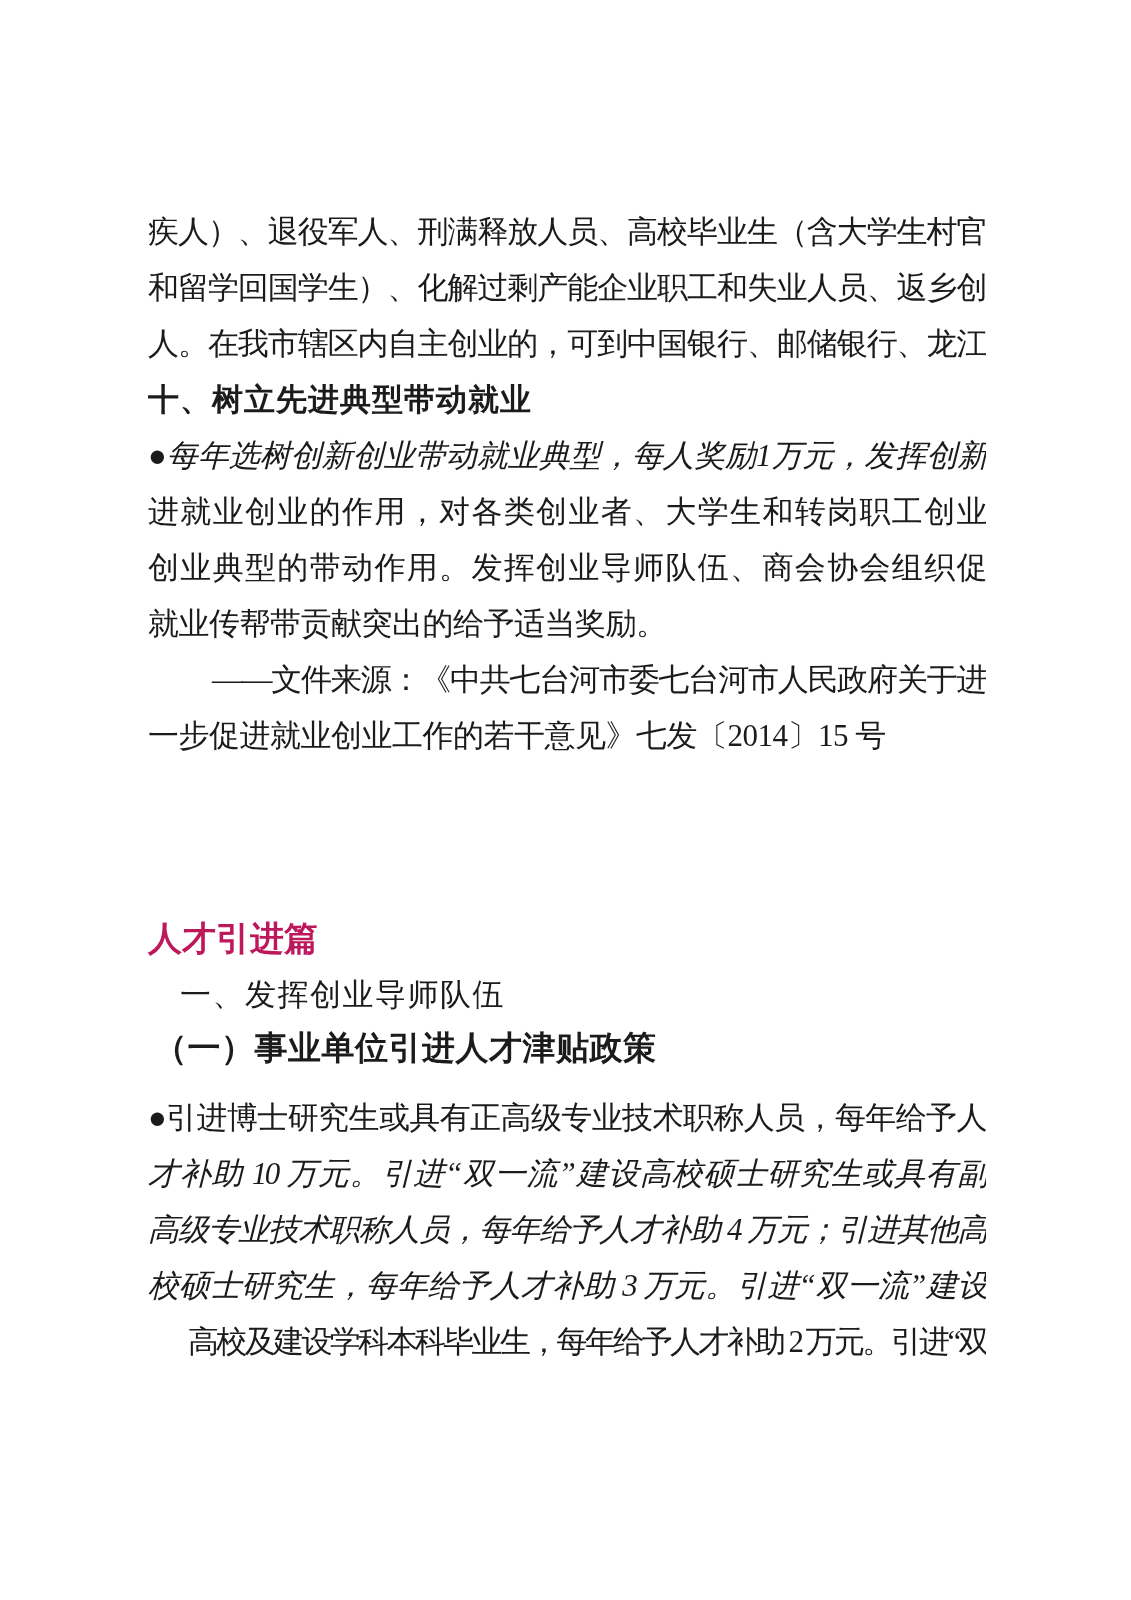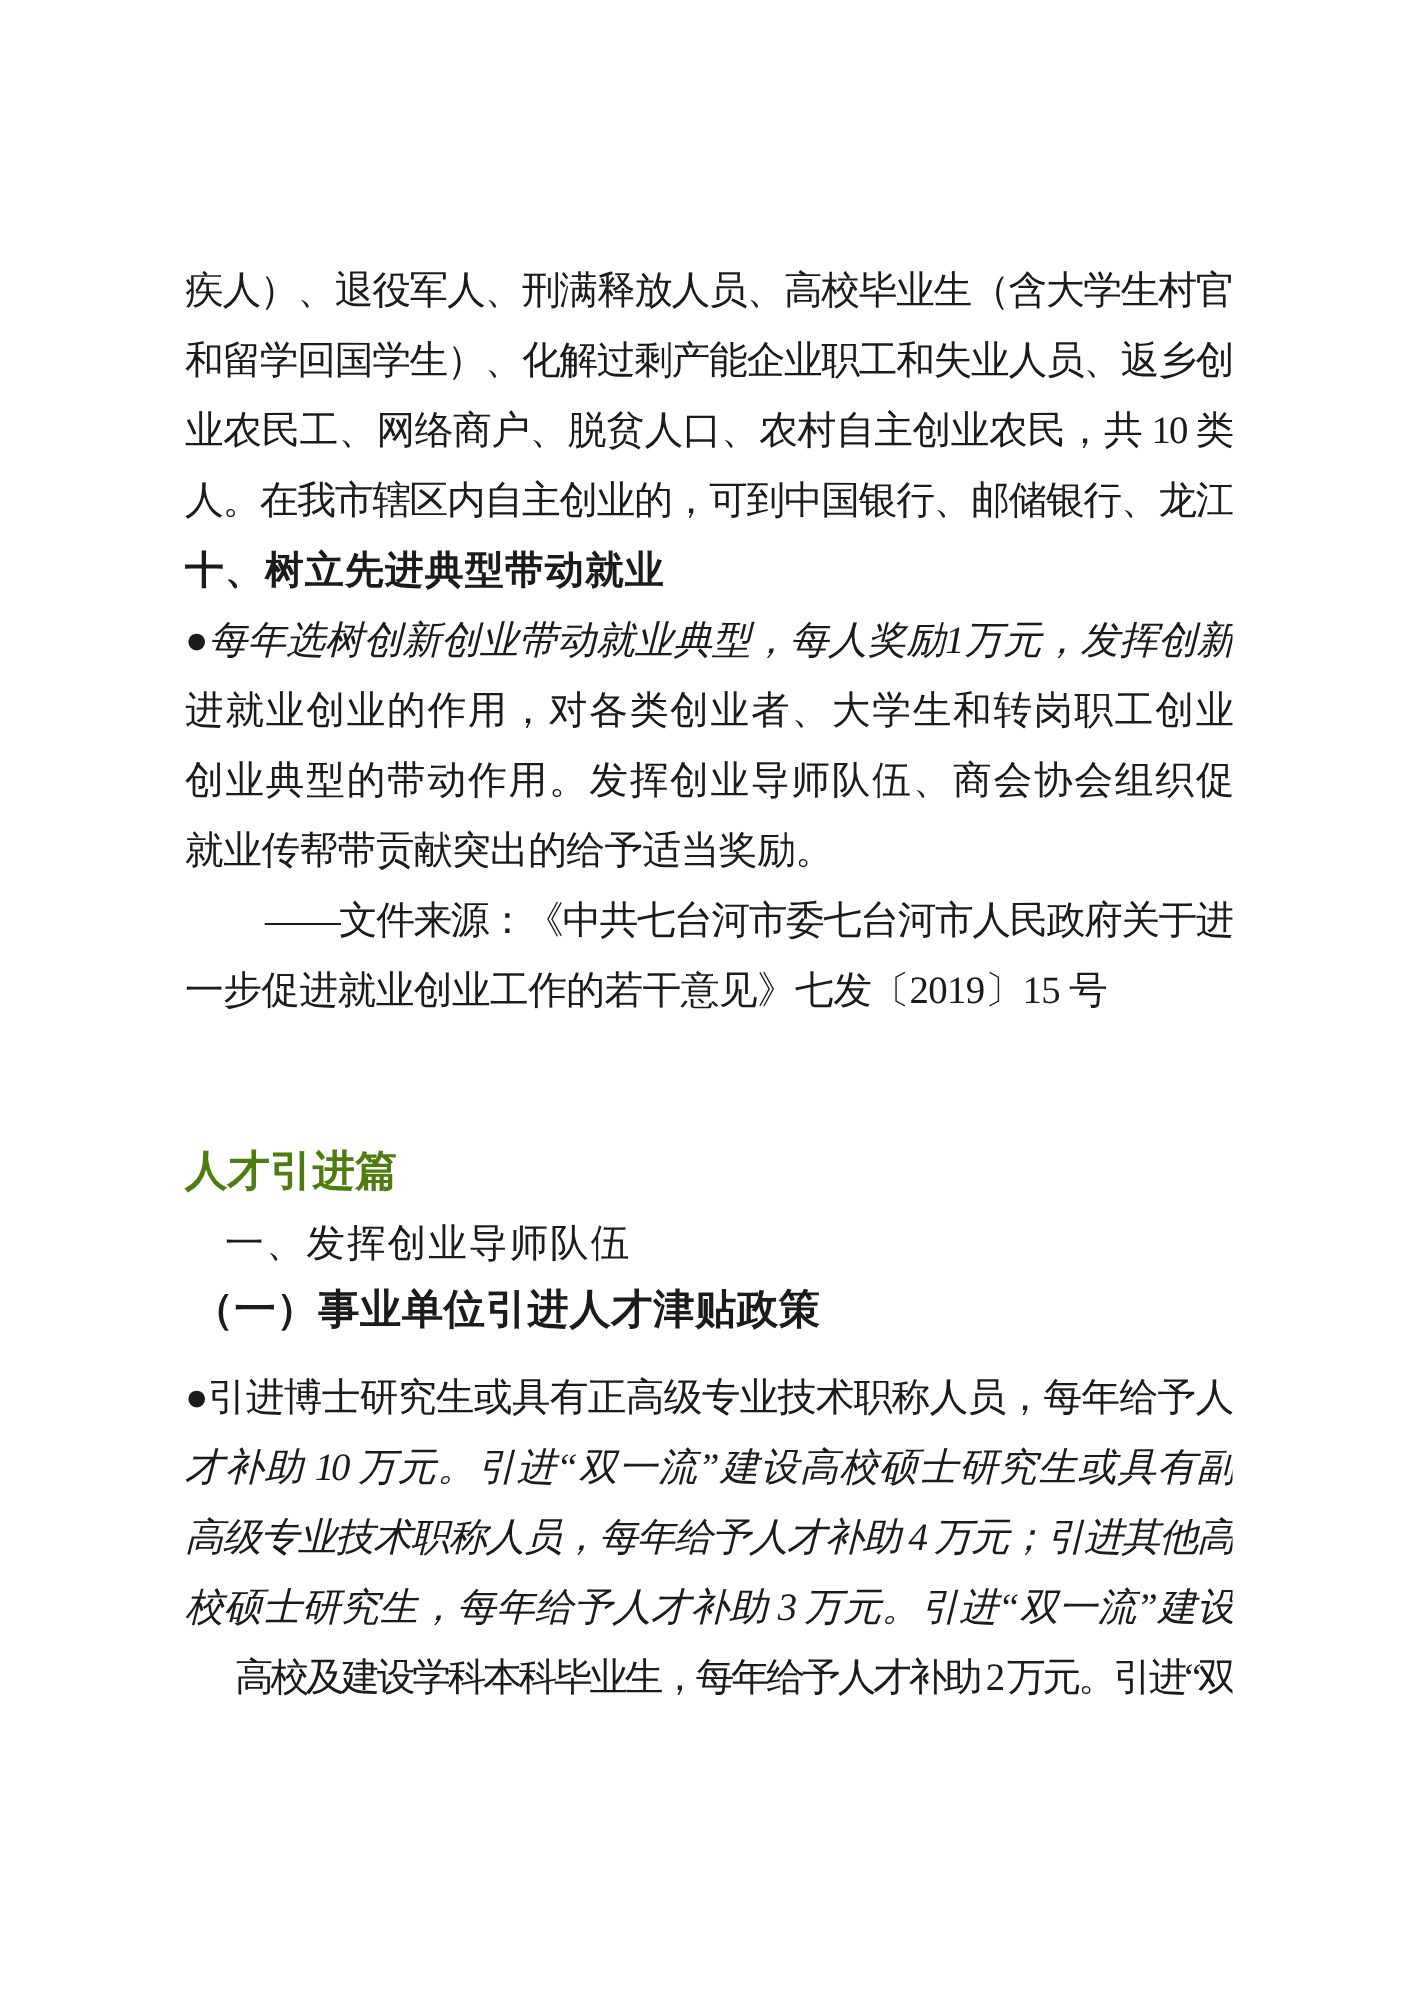--- a/index.html
+++ b/index.html
@@ -97,7 +97,6 @@
   <div class="text-block-a">
     <div class="ln j">疾人）、退役军人、刑满释放人员、高校毕业生（含大学生村官</div>
     <div class="ln j">和留学回国学生）、化解过剩产能企业职工和失业人员、返乡创</div>
-    <div class="ln j">业农民工、网络商户、脱贫人口、农村自主创业农民，共 10 类</div>
     <div class="ln j">人。在我市辖区内自主创业的，可到中国银行、邮储银行、龙江</div>
     <div class="ln head-kai">十、树立先进典型带动就业</div>
     <div class="ln j tight">●每年选树创新创业带动就业典型，每人奖励1万元，发挥创新</div>

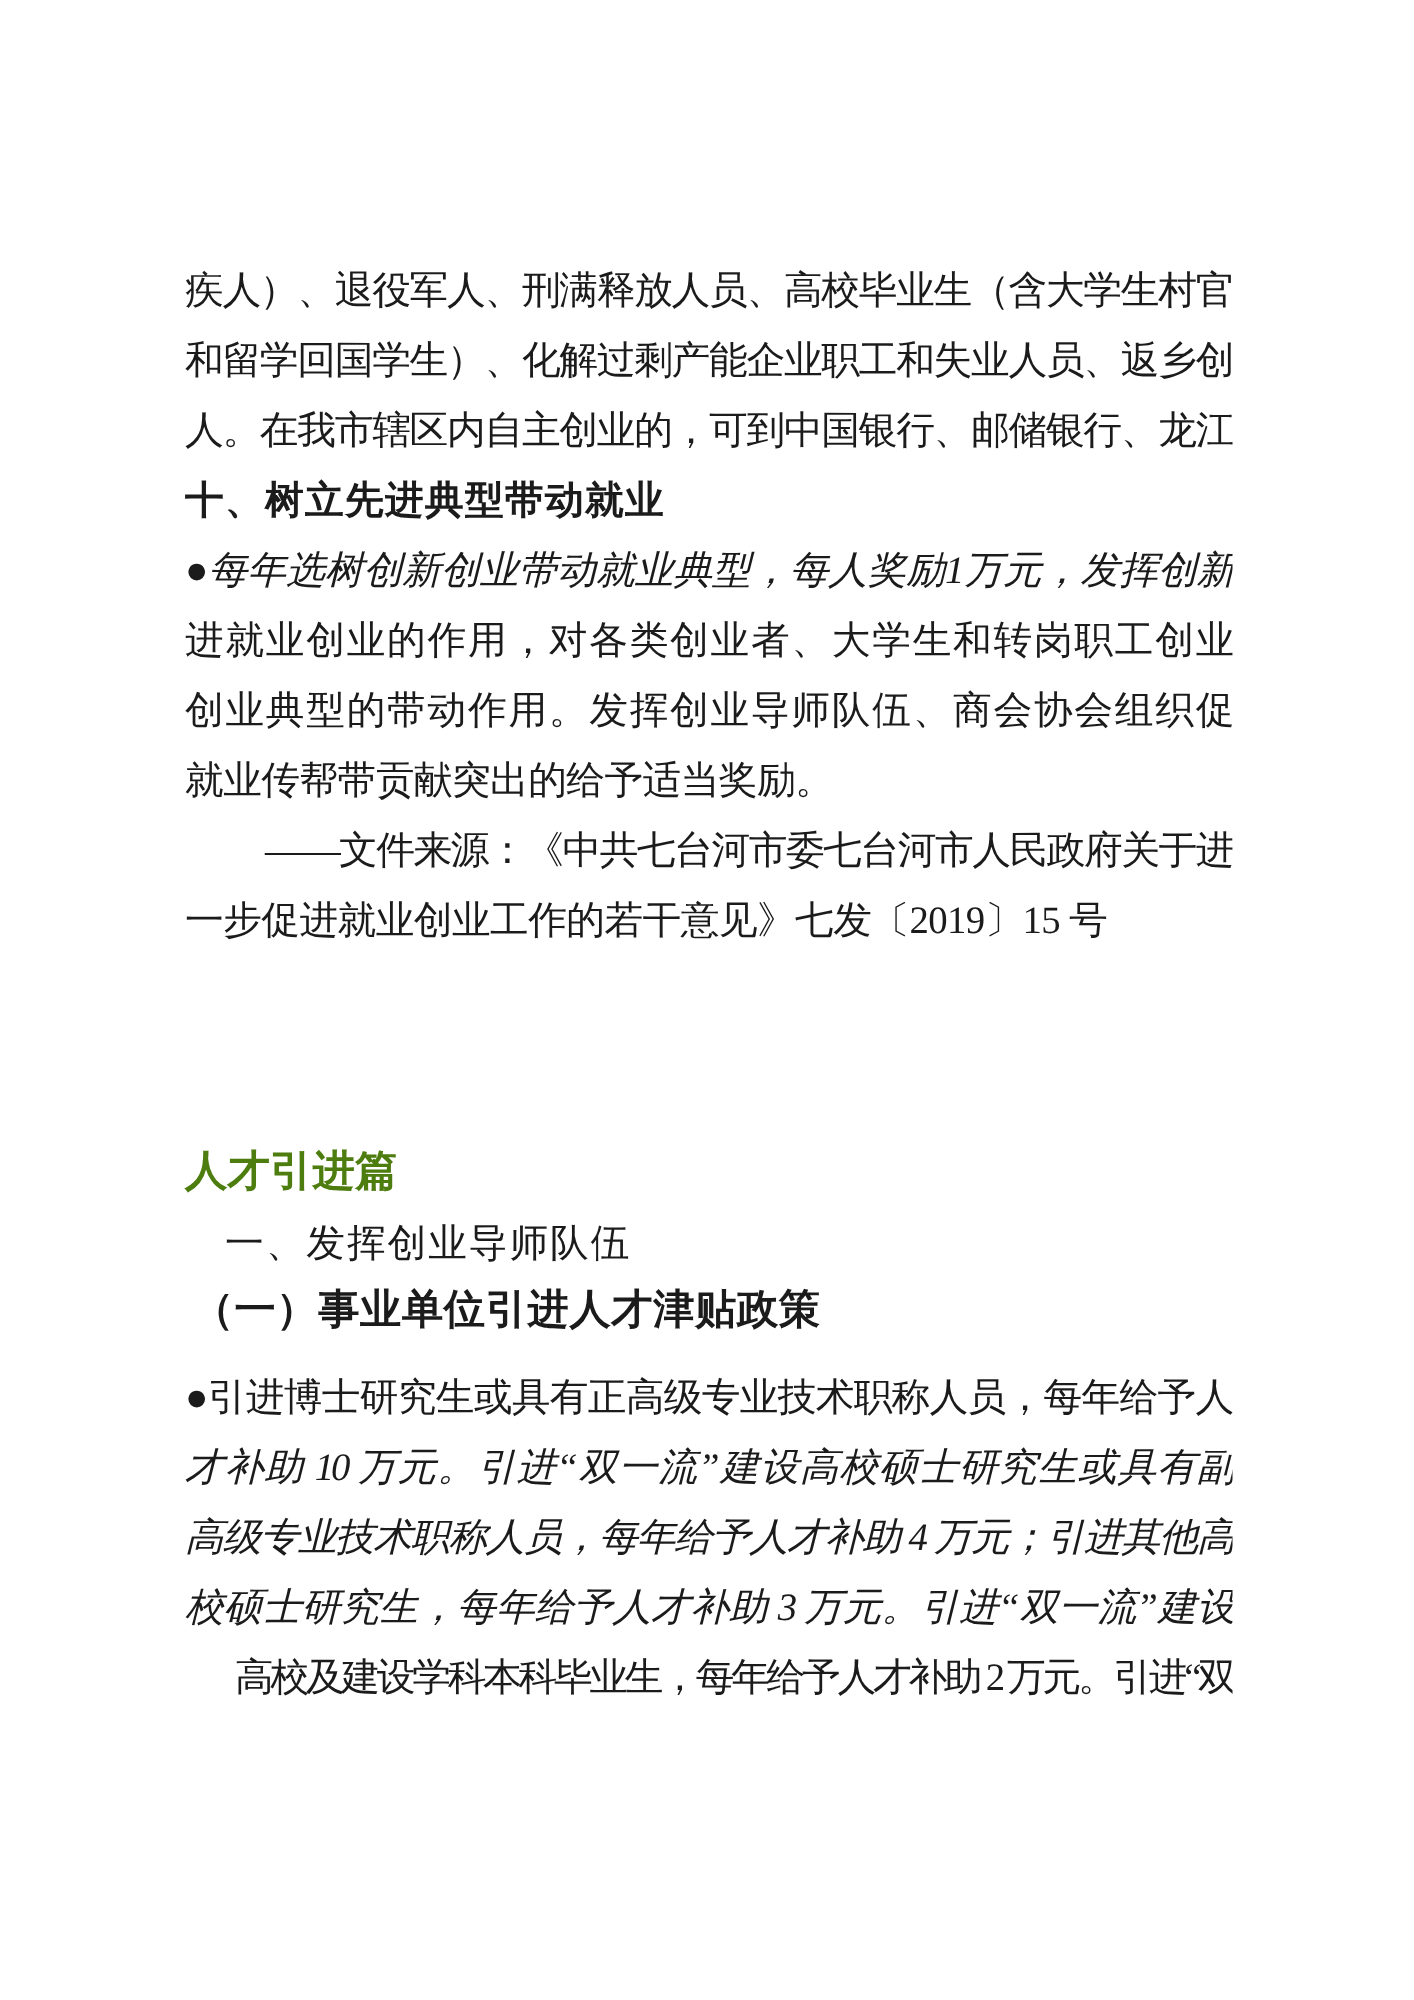--- a/index.html
+++ b/index.html
@@ -104,7 +104,7 @@
     <div class="ln j">创业典型的带动作用。发挥创业导师队伍、商会协会组织促</div>
     <div class="ln">就业传帮带贡献突出的给予适当奖励。</div>
     <div class="ln j ind2">——文件来源：《中共七台河市委七台河市人民政府关于进</div>
-    <div class="ln">一步促进就业创业工作的若干意见》七发〔2019〕15 号</div>
+    <div class="ln">一步促进就业创业工作的若干意见》七发〔2014〕15 号</div>
   </div>
 
   <div class="h-main">人才引进篇</div>

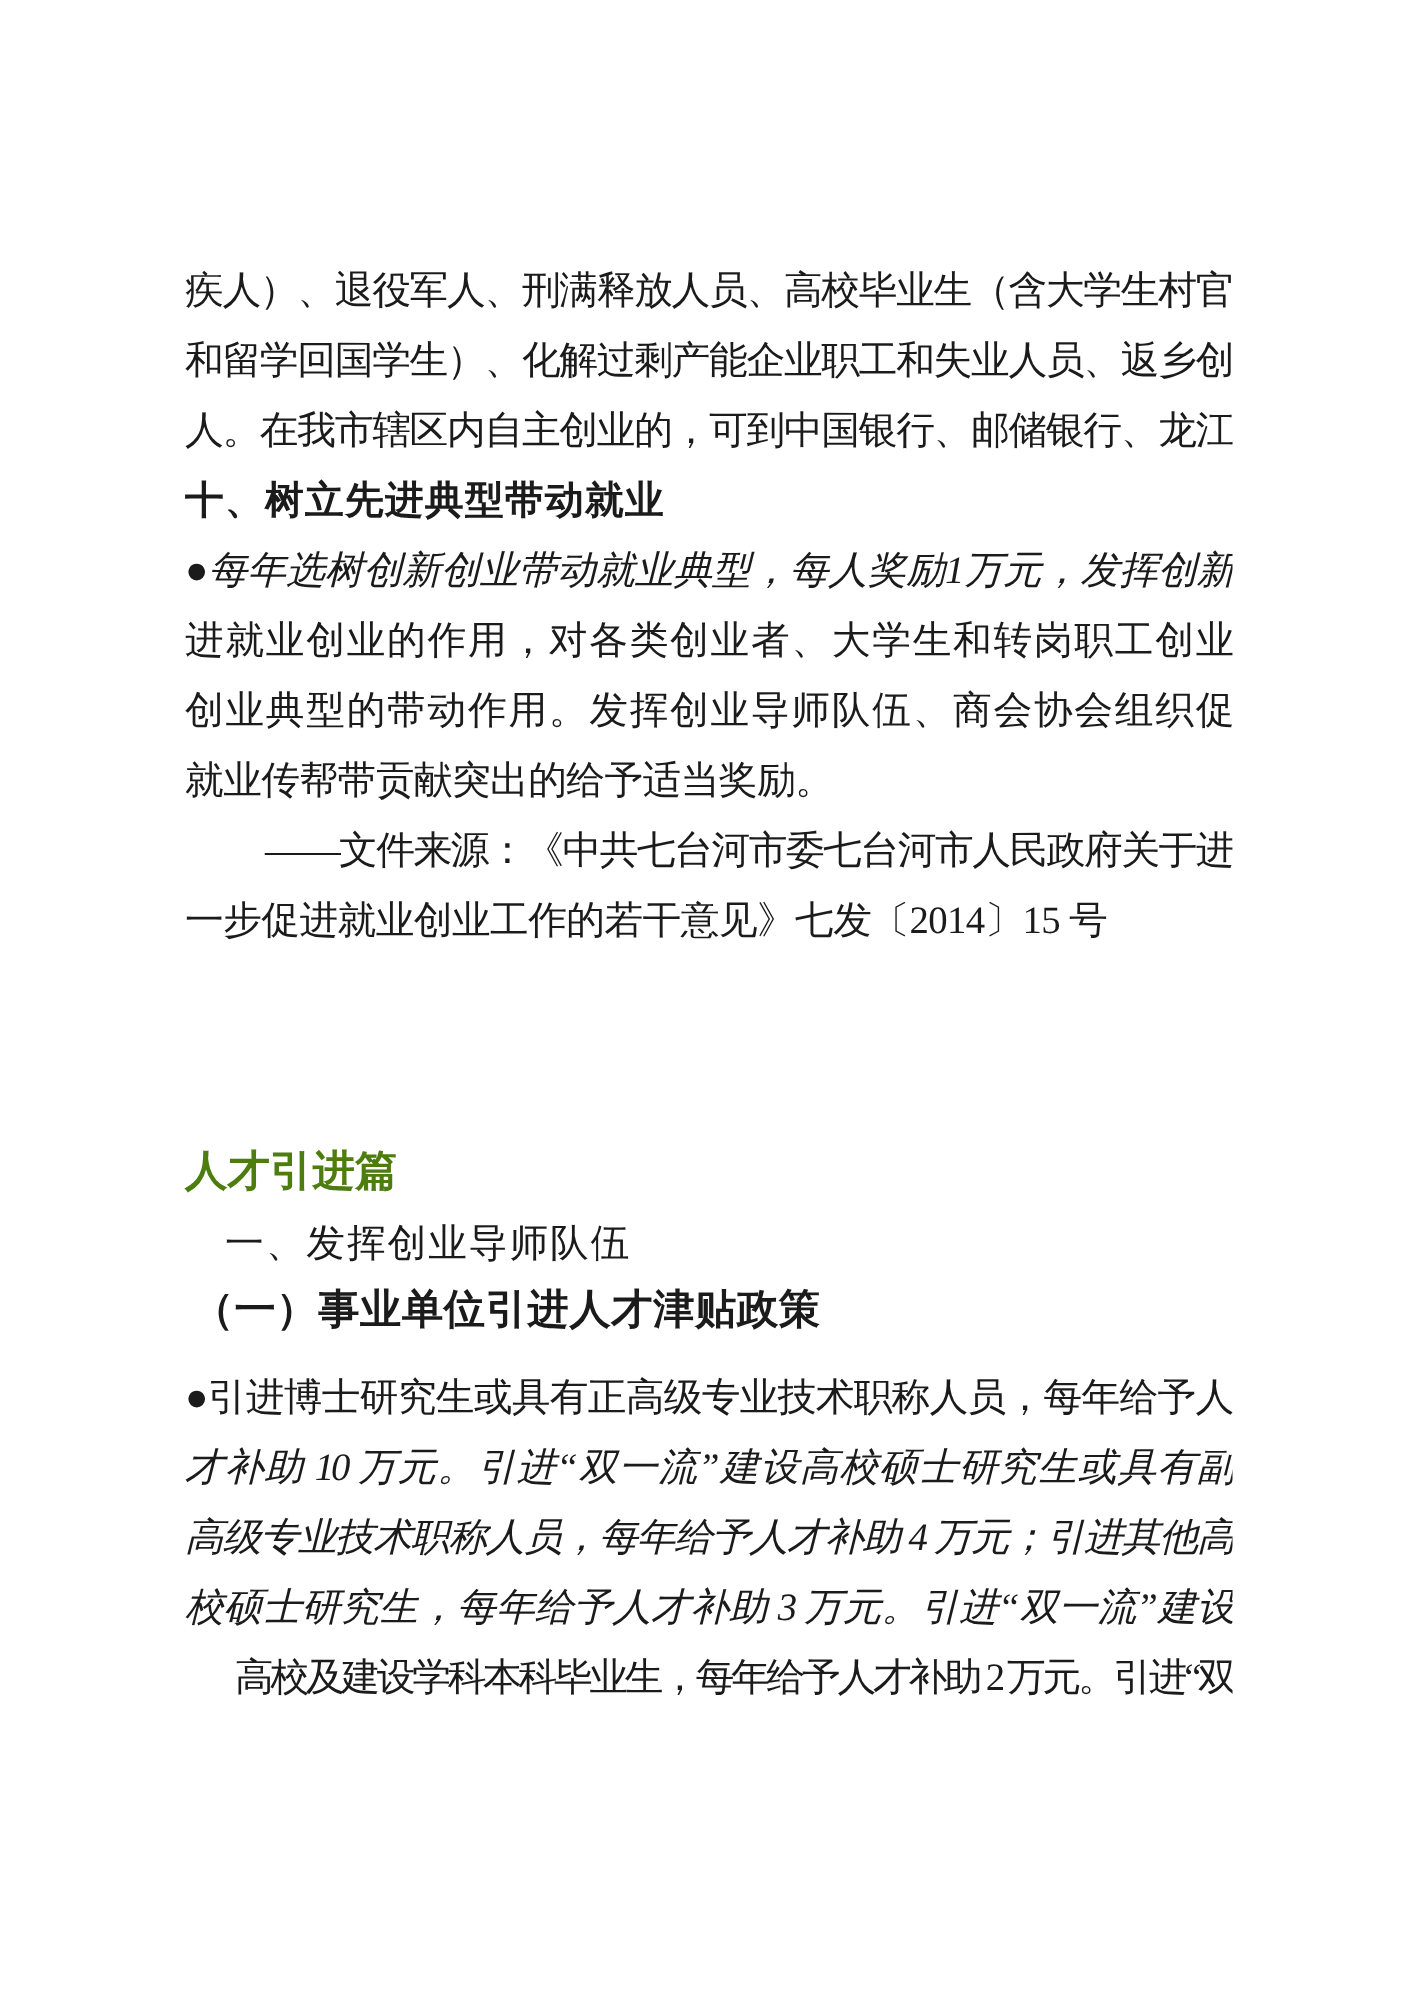--- a/index.html
+++ b/index.html
@@ -58,11 +58,11 @@
     left: 148px;
     top: 912px;
     width: 838px;
-    font-family: Liberation Serif, serif;
+    font-family: Liberation Sans, sans-serif;
     font-weight: bold;
     font-size: 34px;
     line-height: 52px;
-    color: #4d7c0f;
+    color: #be185d;
     white-space: nowrap;
   }
   .h-sub1 {

